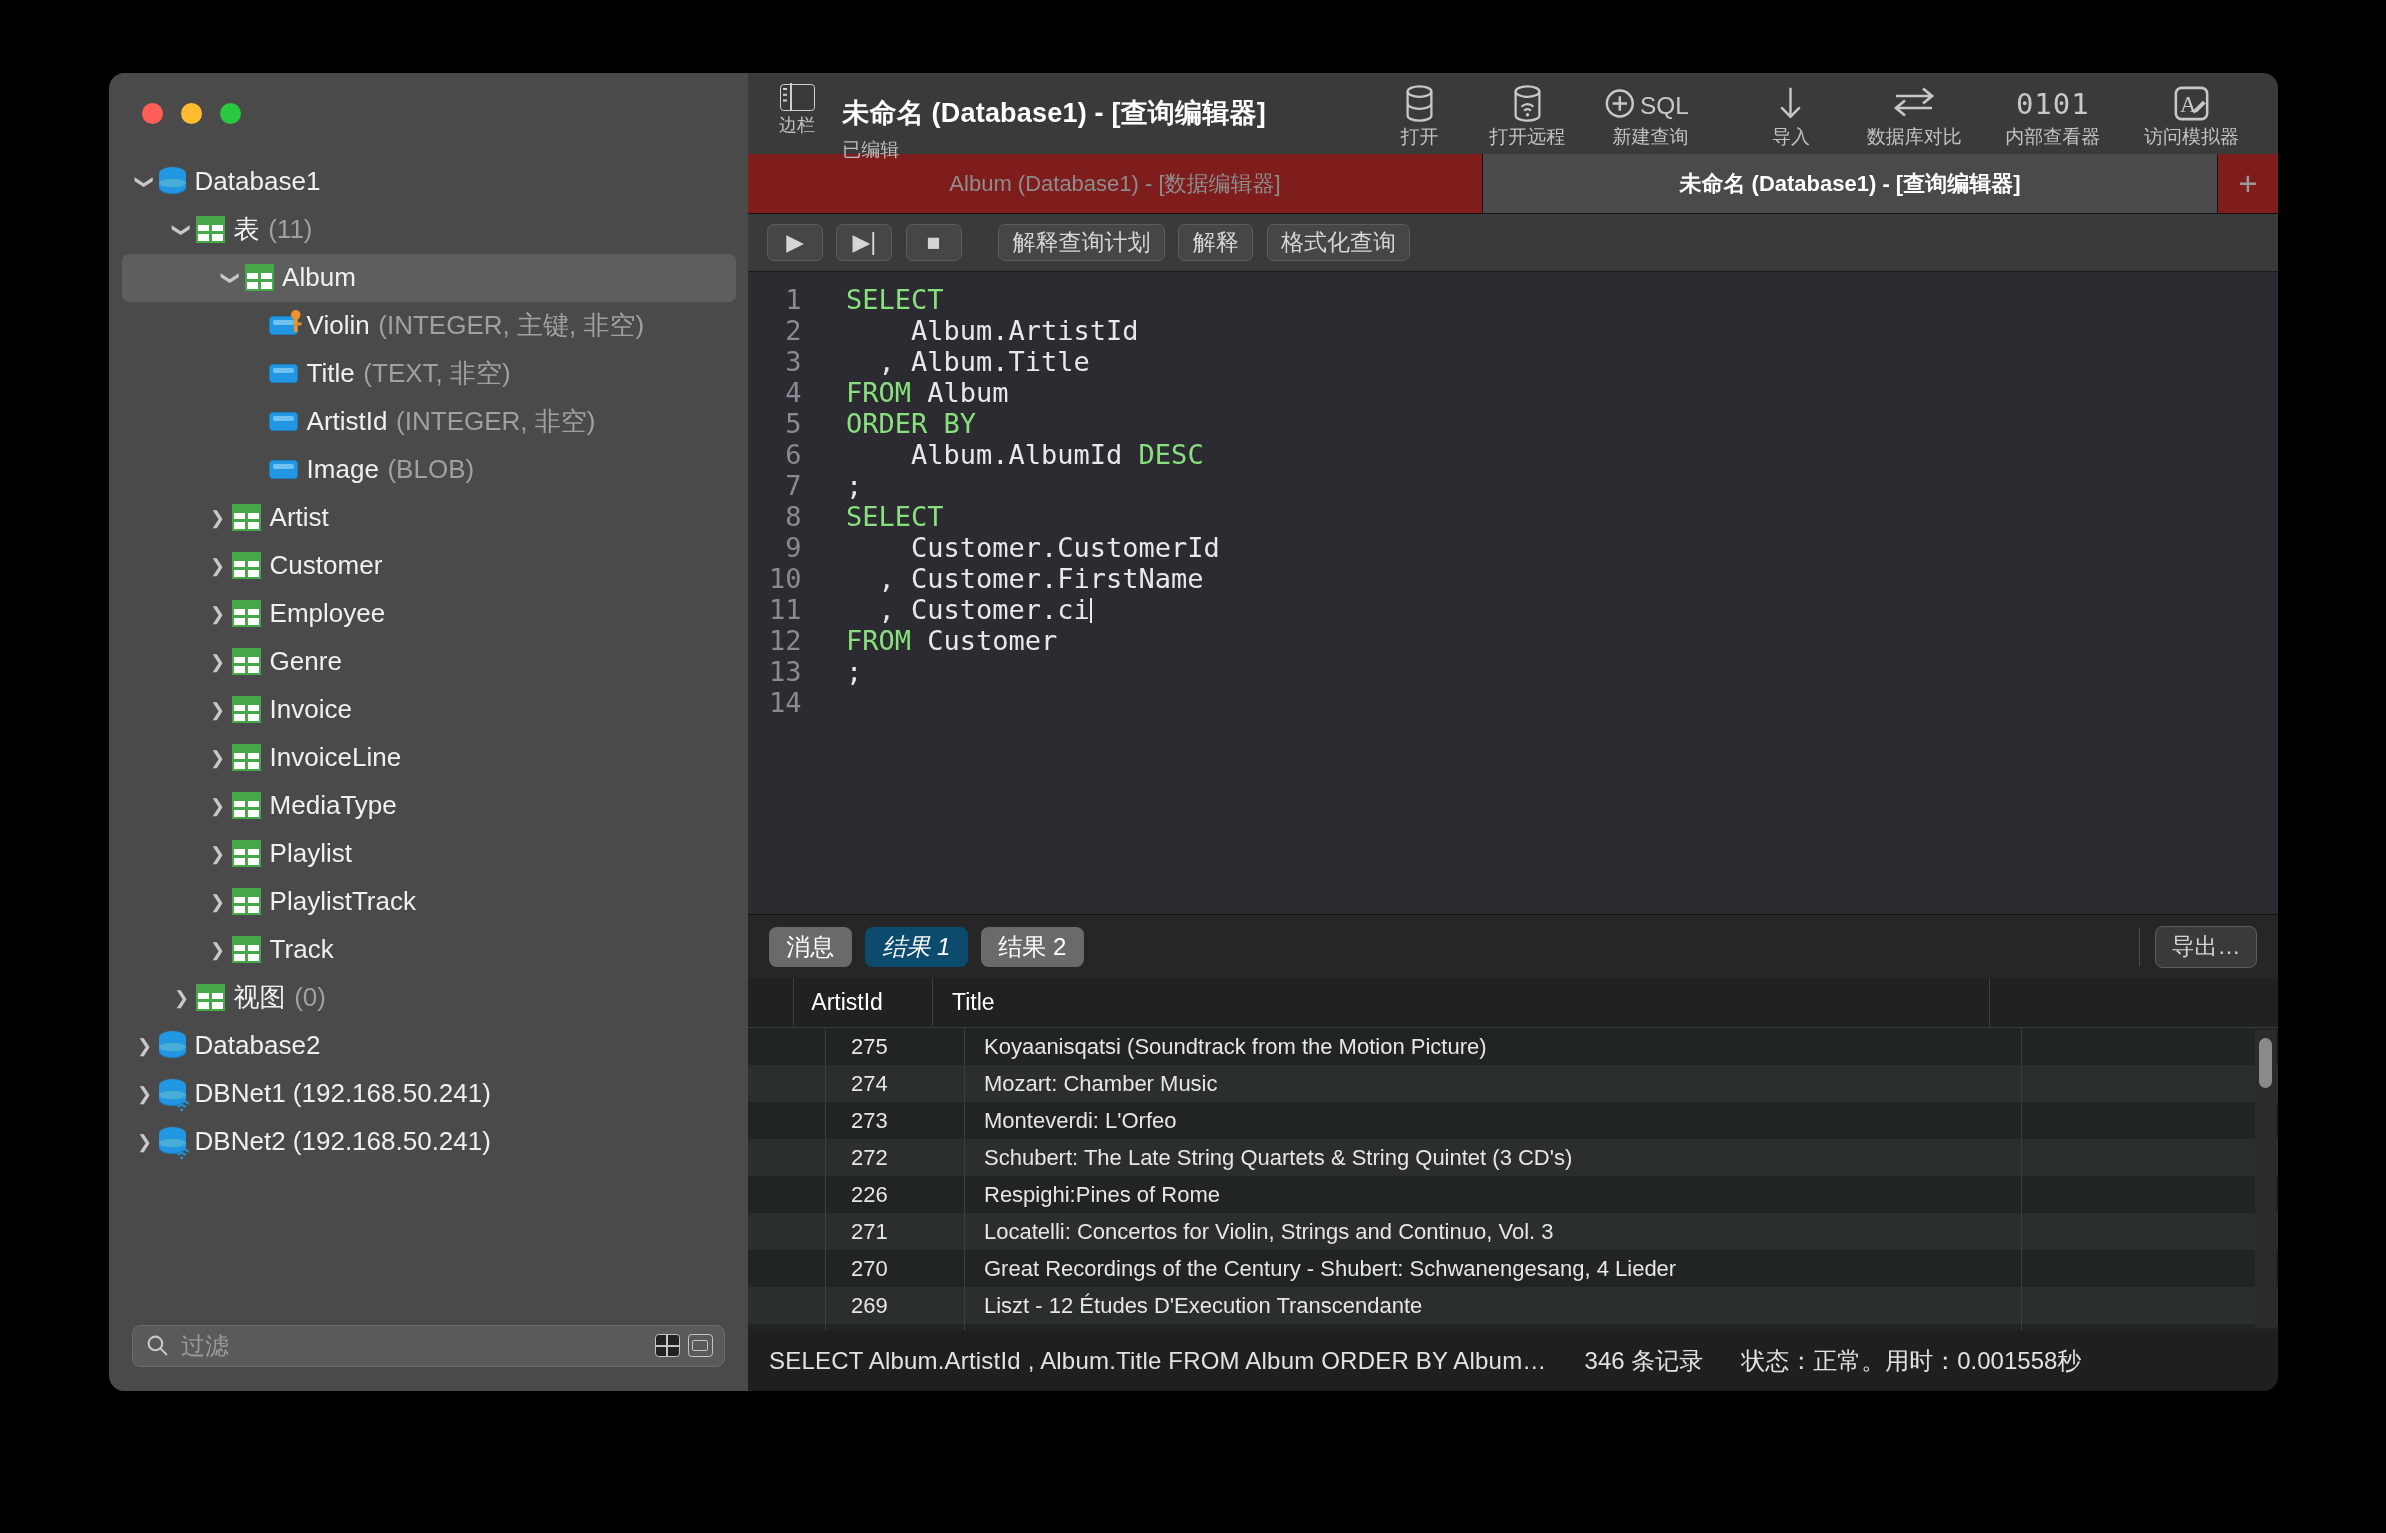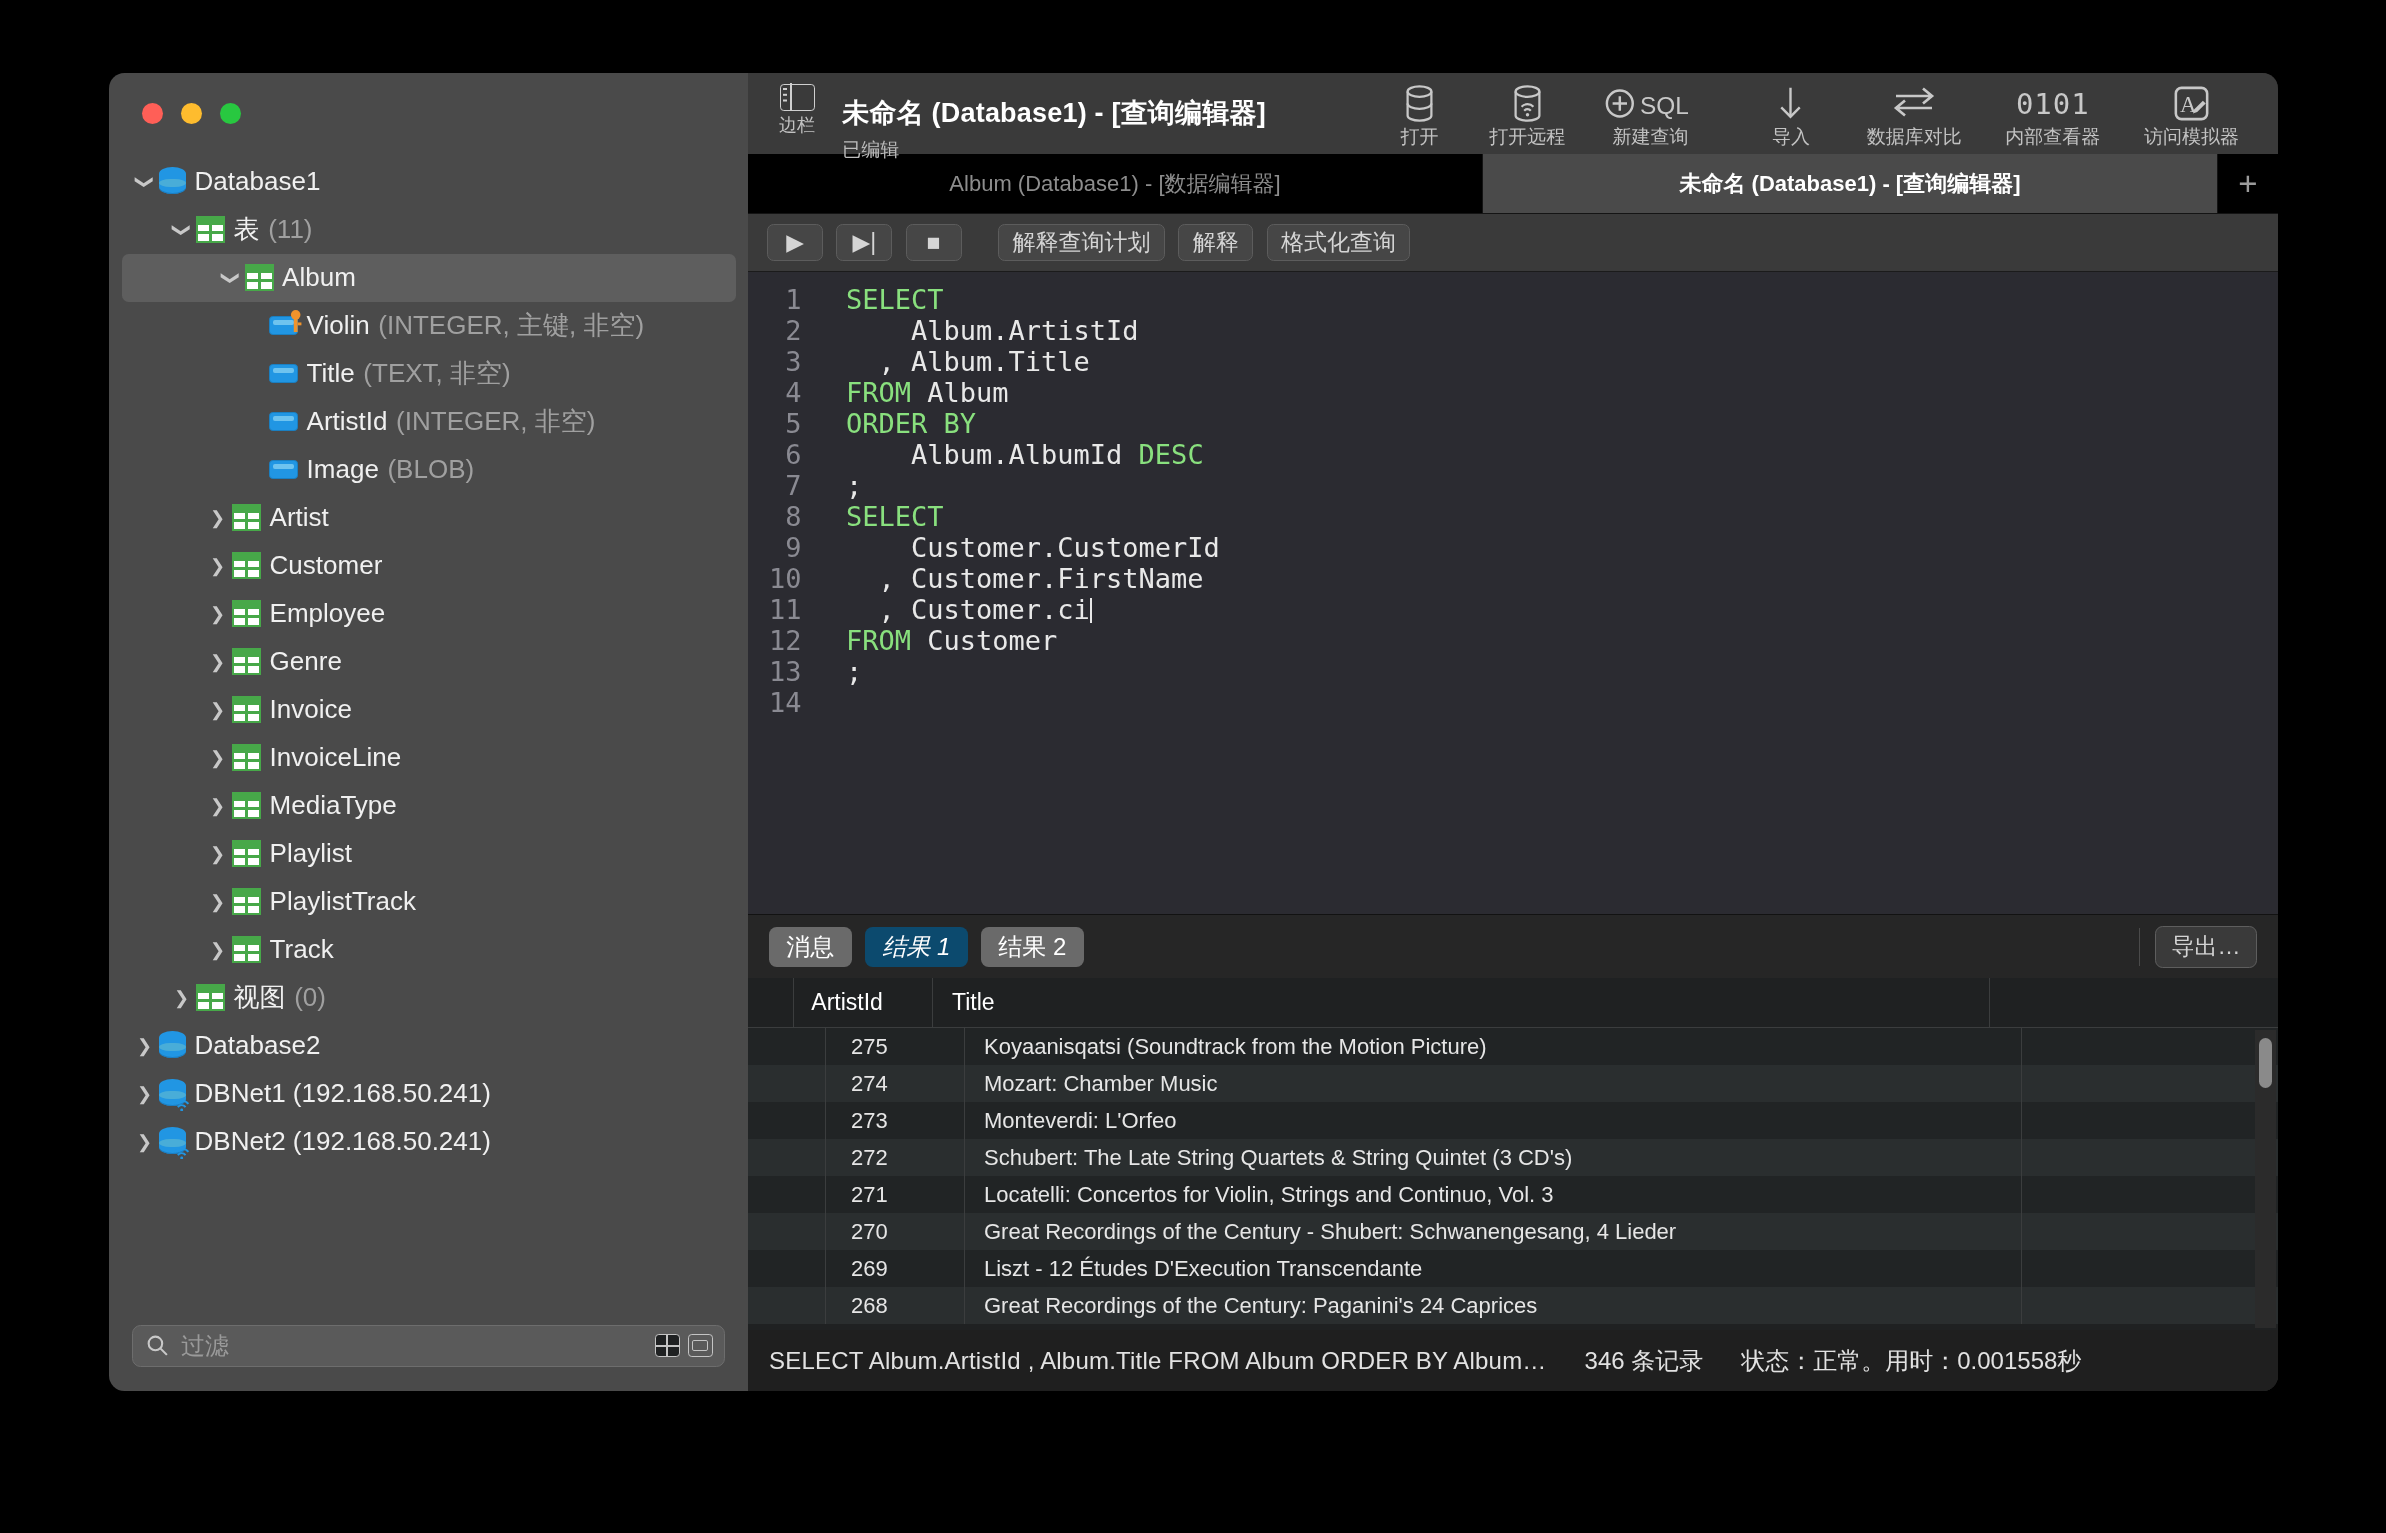--- a/index.html
+++ b/index.html
@@ -185,7 +185,7 @@
 
   .tabbar {
     flex: none; height: 60px;
-    background: #000000;
+    background: #7f1d1d;
     display: flex; align-items: stretch;
     border-bottom: 1px solid #141414;
   }

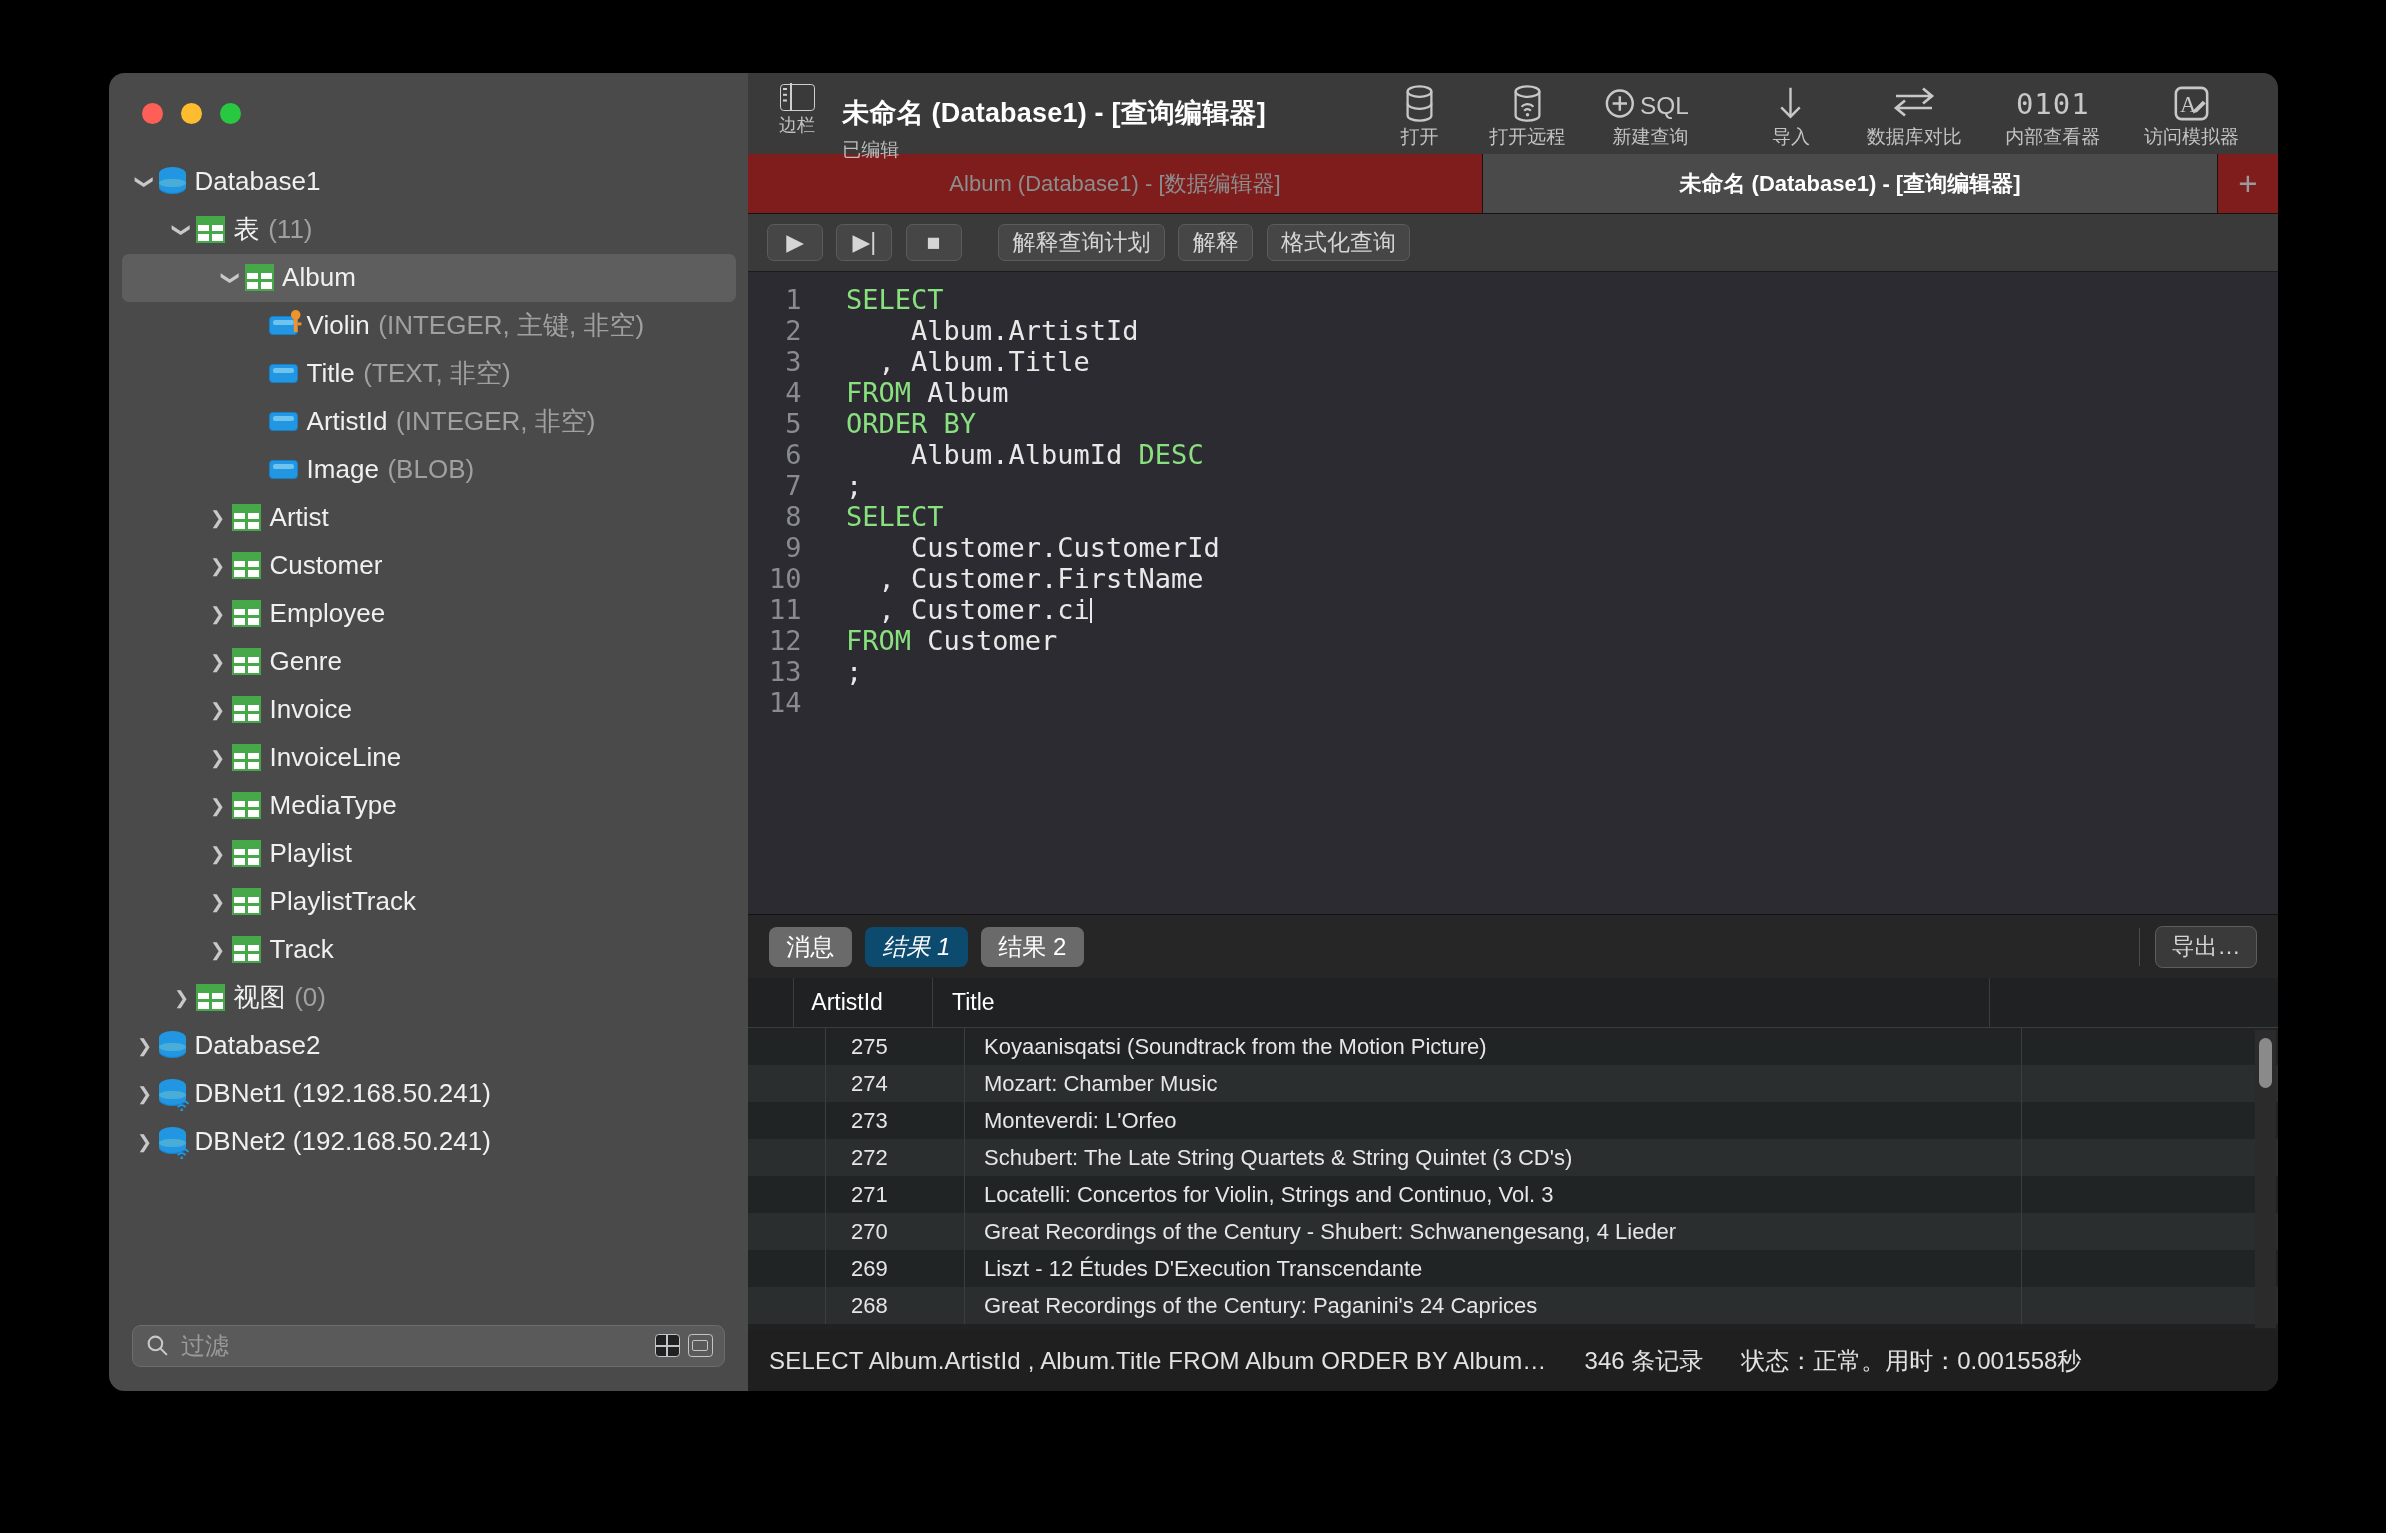--- a/index.html
+++ b/index.html
@@ -672,6 +672,11 @@
             </div>
             <div class="grow">
               <div class="c-gut"></div>
+              <div class="c-id">226</div>
+              <div class="c-ti">Respighi:Pines of Rome</div>
+            </div>
+            <div class="grow">
+              <div class="c-gut"></div>
               <div class="c-id">271</div>
               <div class="c-ti">Locatelli: Concertos for Violin, Strings and Continuo, Vol. 3</div>
             </div>

